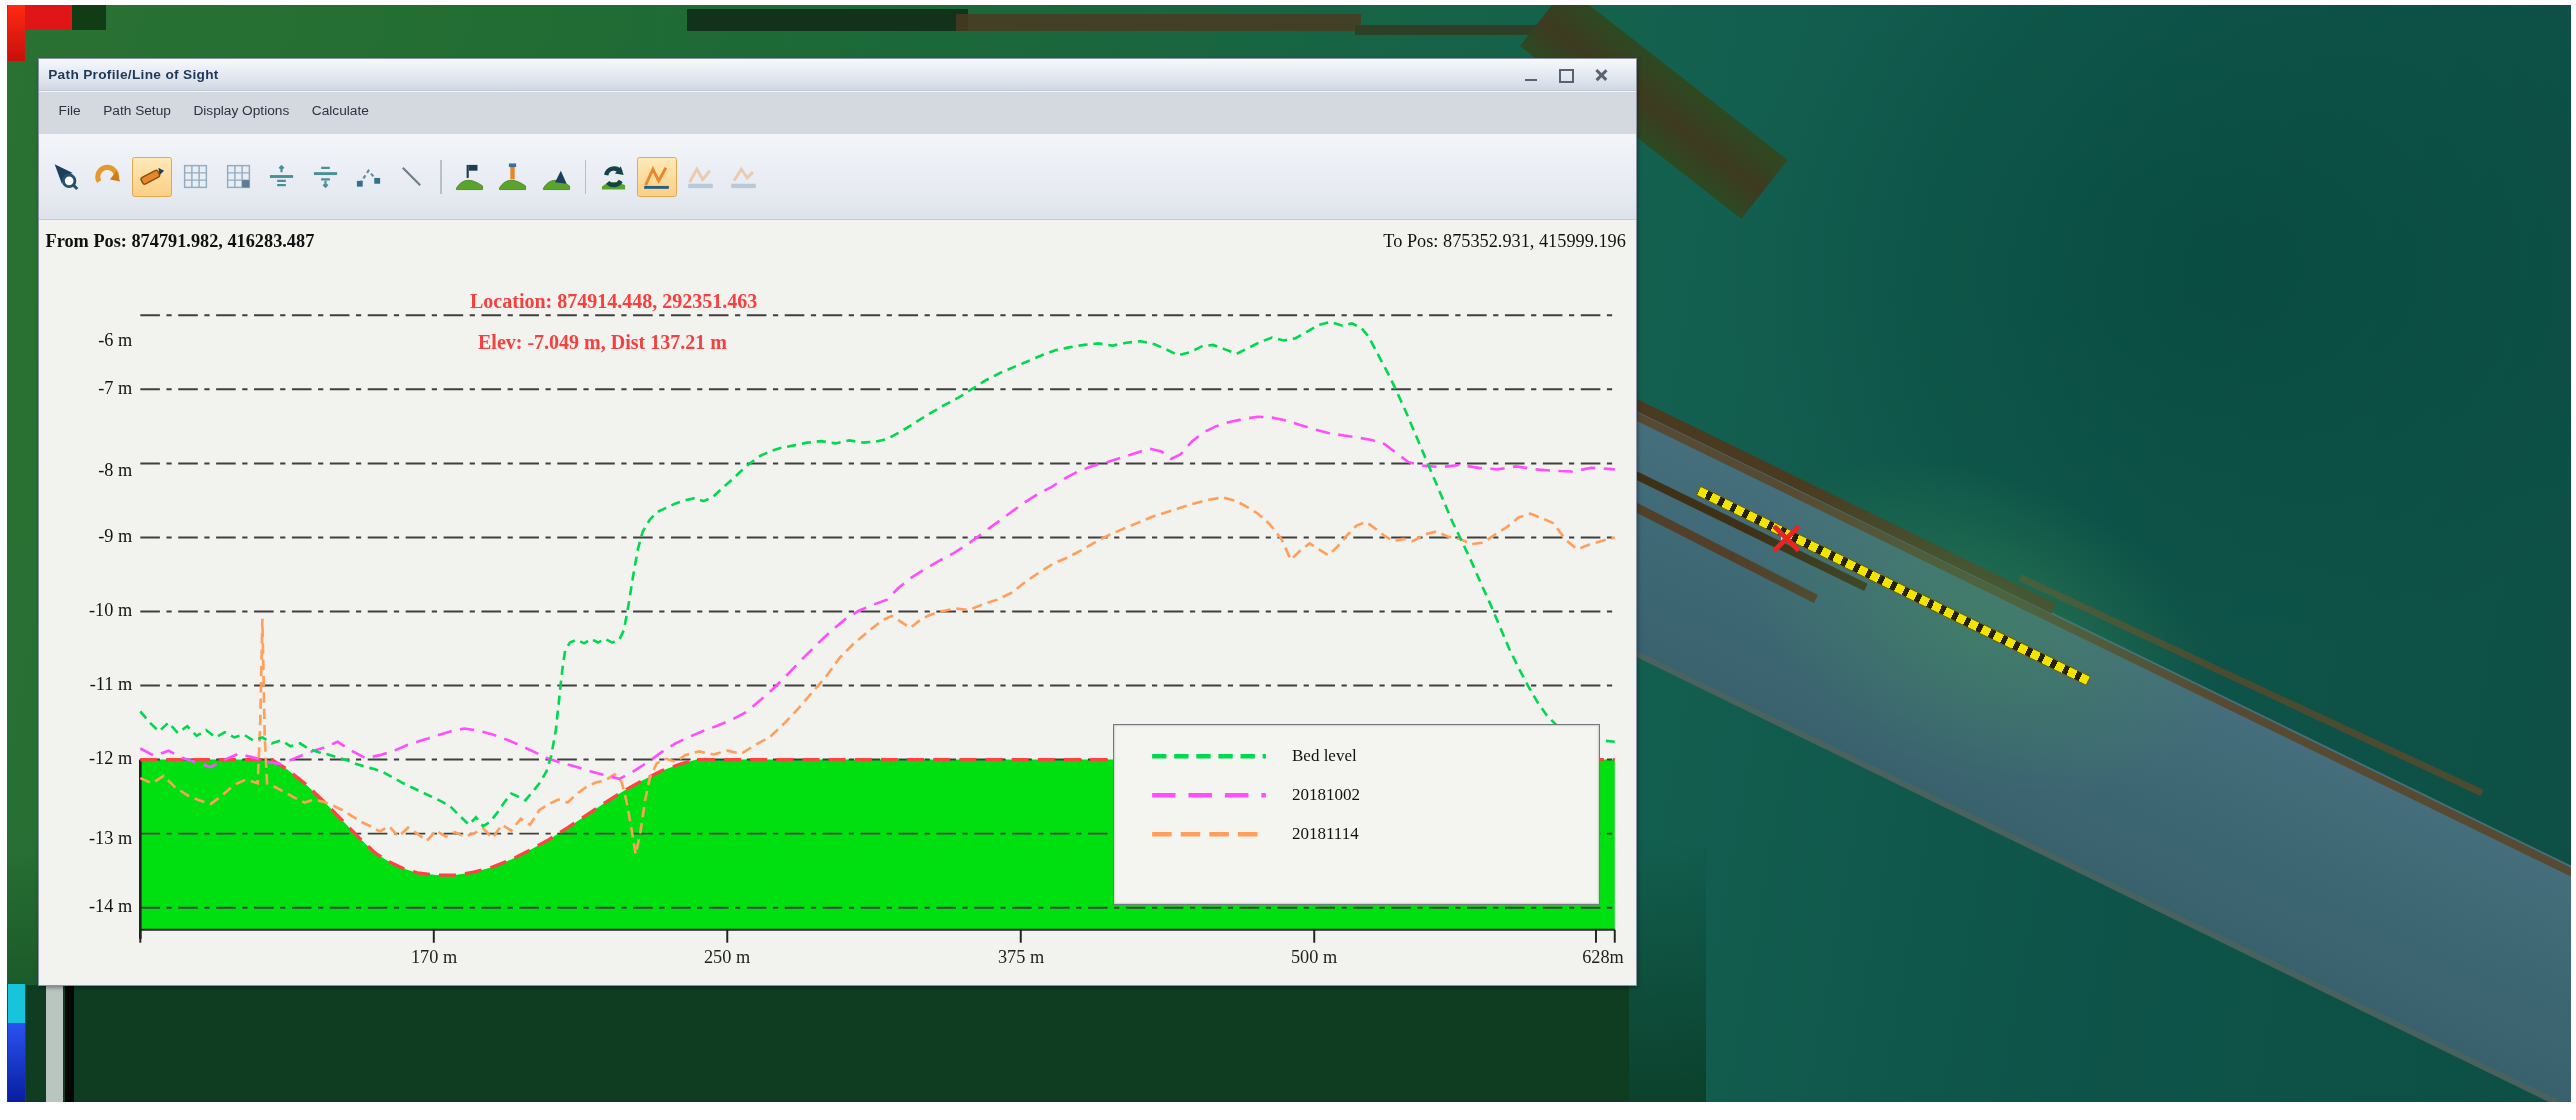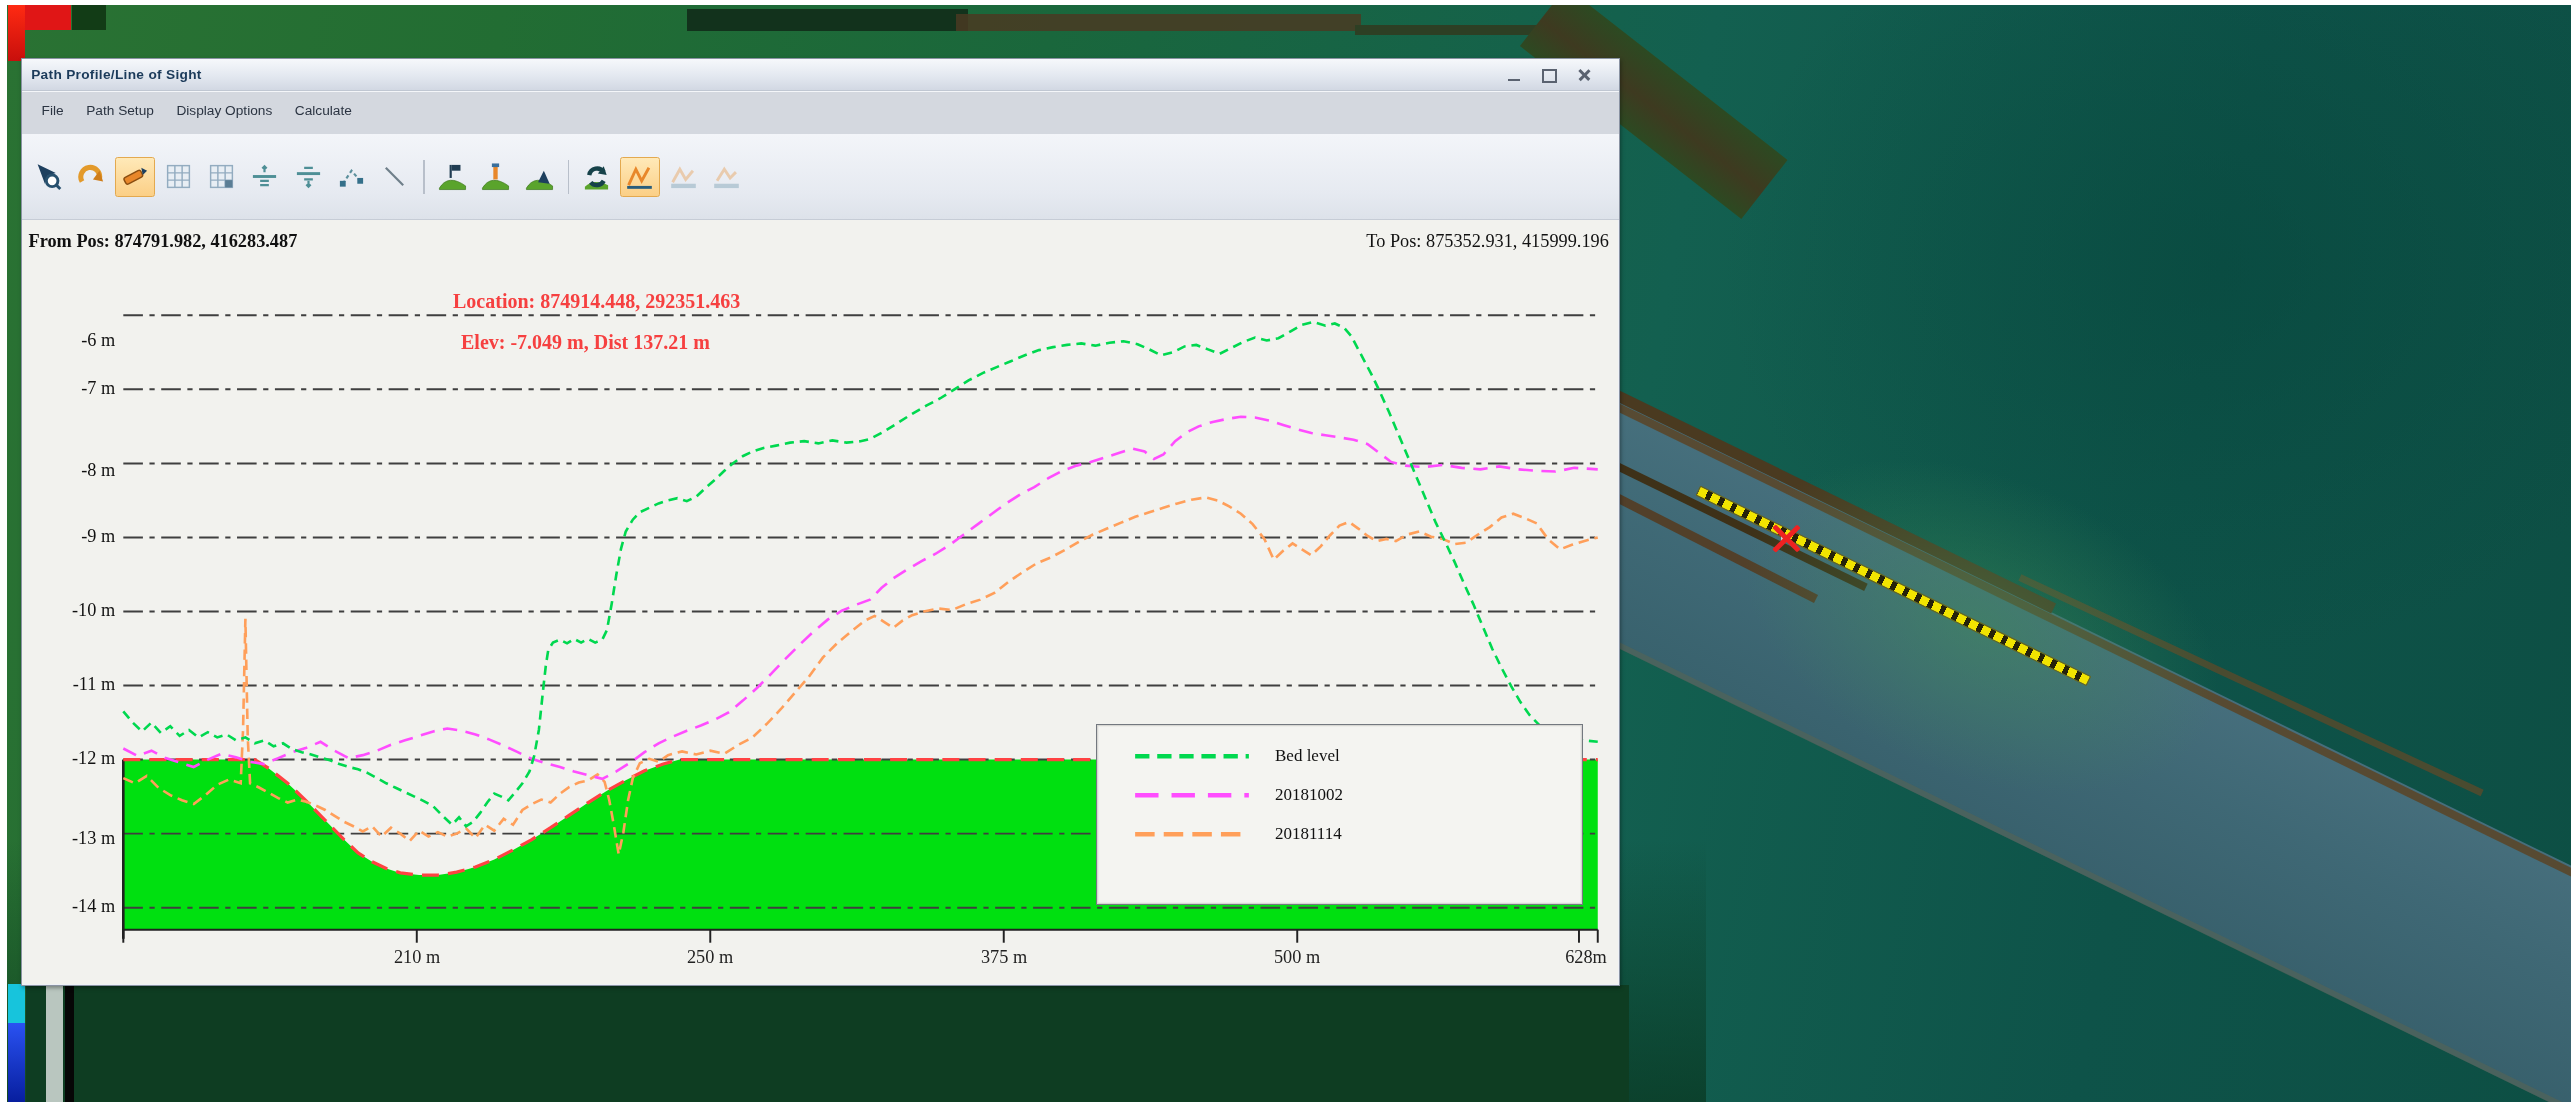--- a/index.html
+++ b/index.html
@@ -44,7 +44,7 @@
   .xmark i.a{transform:rotate(45deg);} .xmark i.b{transform:rotate(-45deg);}
   .xmark em{position:absolute;left:12.4px;top:12.4px;width:7.8px;height:7.8px;background:#d8cfd4;border-radius:1.3px;}
   
-  .window{position:absolute;left:21px;top:58px;width:1599px;height:928px;background:#eef1f6;
+  .window{position:absolute;left:38px;top:58px;width:1599px;height:928px;background:#eef1f6;
        border:1.3px solid #8a93a3;box-sizing:border-box;box-shadow:1.3px 2px 3.9px rgba(0,0,0,.35);}
   .titlebar{position:absolute;left:0;top:0;width:100%;height:31px;
        background:linear-gradient(180deg,#f6f8fb 0%,#e3e8f0 55%,#d2d8e3 100%);

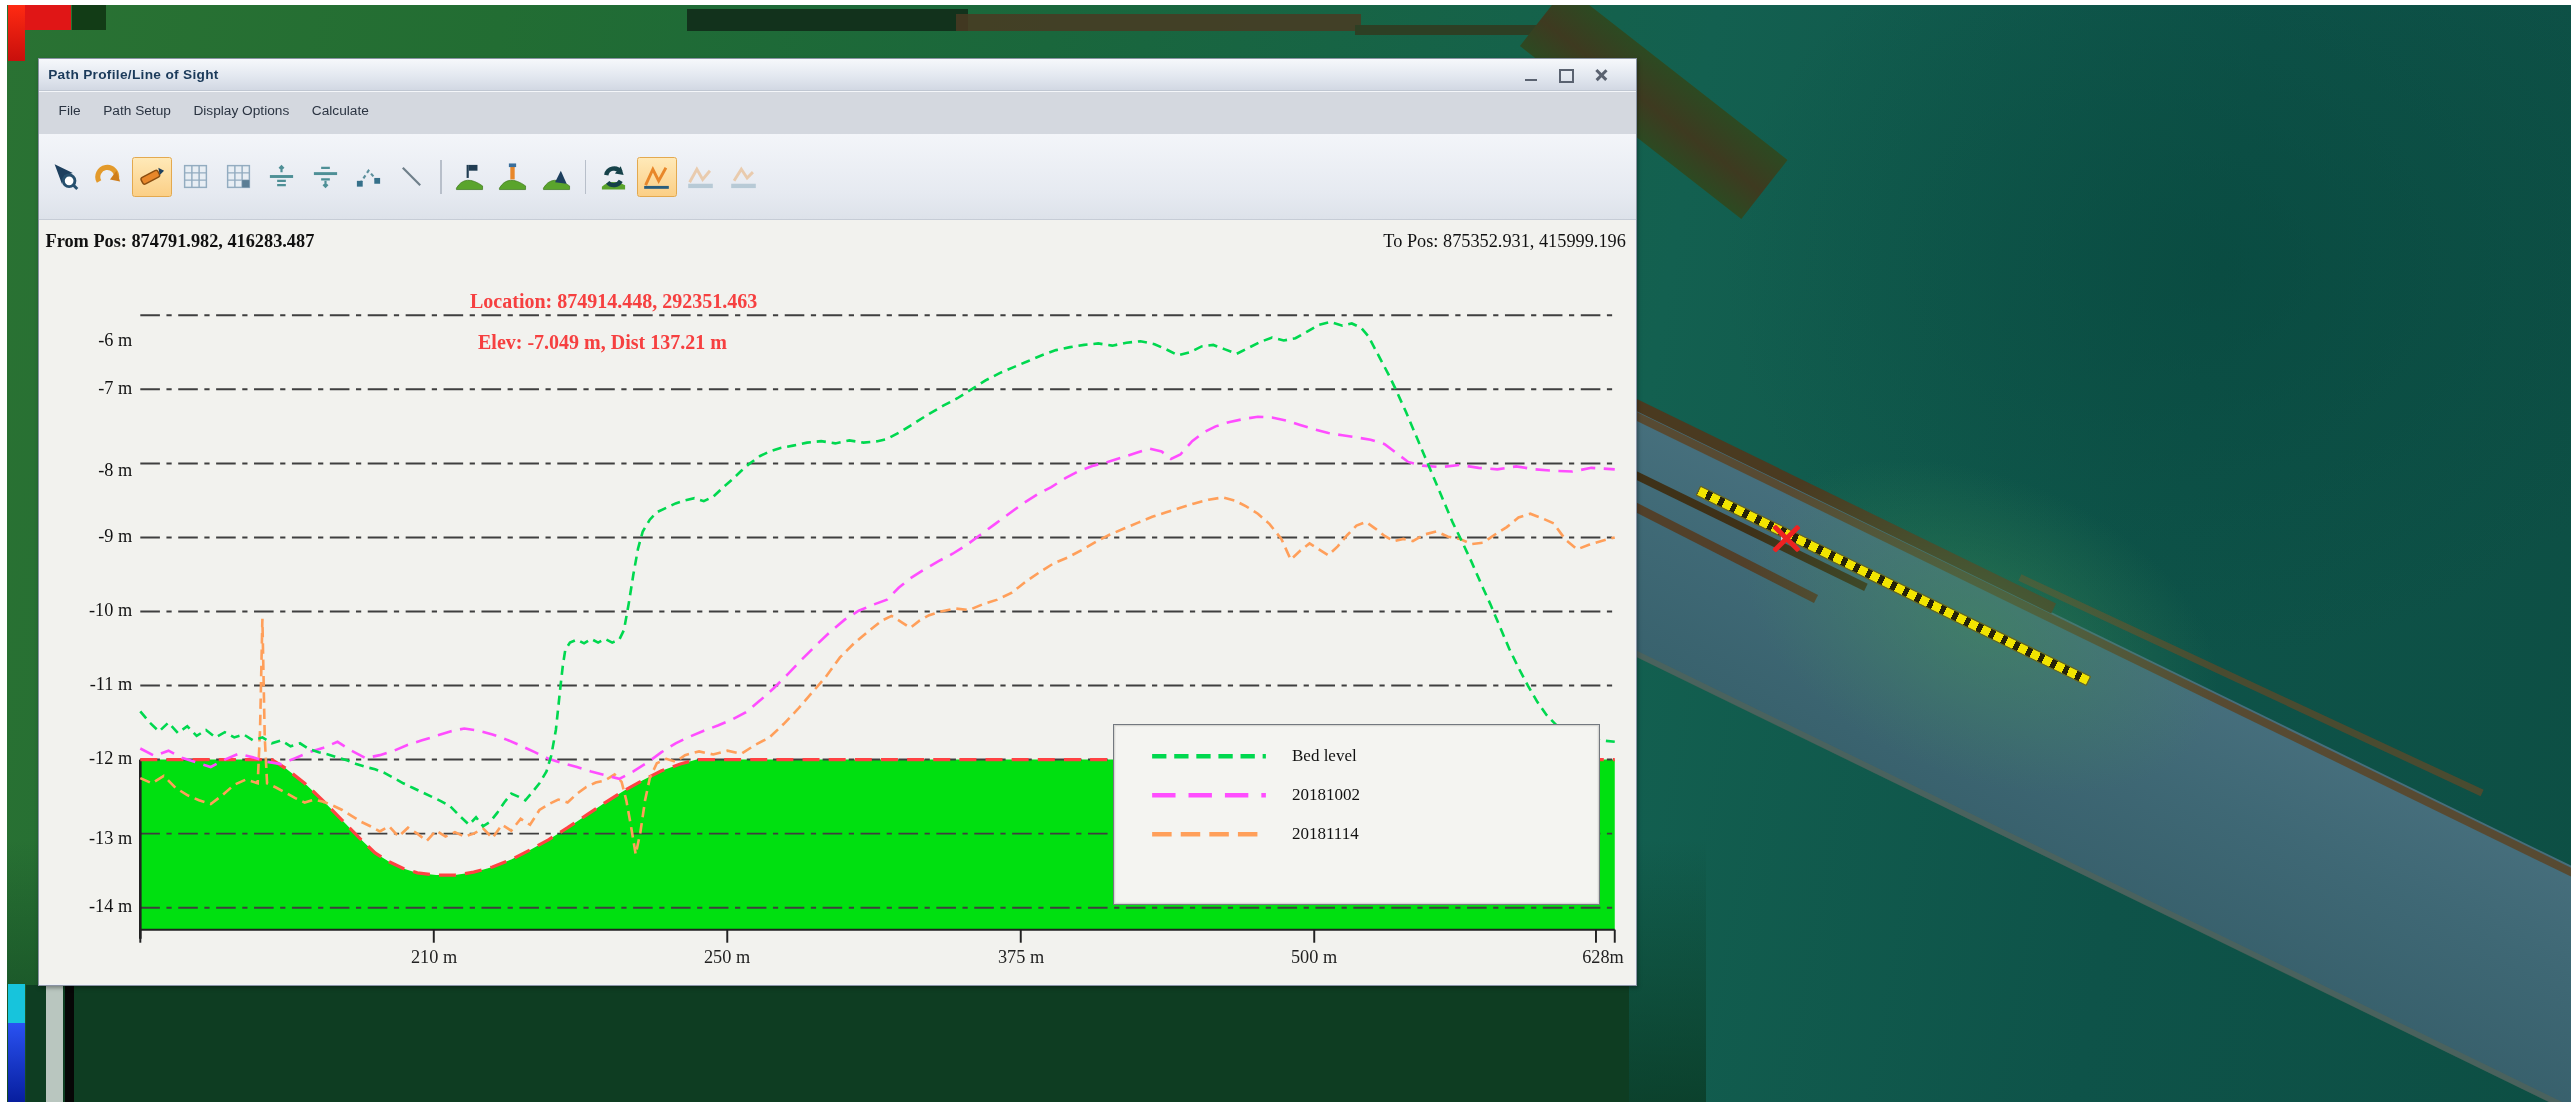--- a/index.html
+++ b/index.html
@@ -295,7 +295,7 @@
         <div class="ylab" style="left: 5.2px; top: 837px;">-14 m</div>
       </div>
     <div id="x-labels">
-        <div class="xlab" style="top: 888px; left: 395px;">210 m</div>
+        <div class="xlab" style="top: 888px; left: 395px;">170 m</div>
         <div class="xlab" style="top: 888px; left: 688px;">250 m</div>
         <div class="xlab" style="top: 888px; left: 982px;">375 m</div>
         <div class="xlab" style="top: 888px; left: 1275px;">500 m</div>

